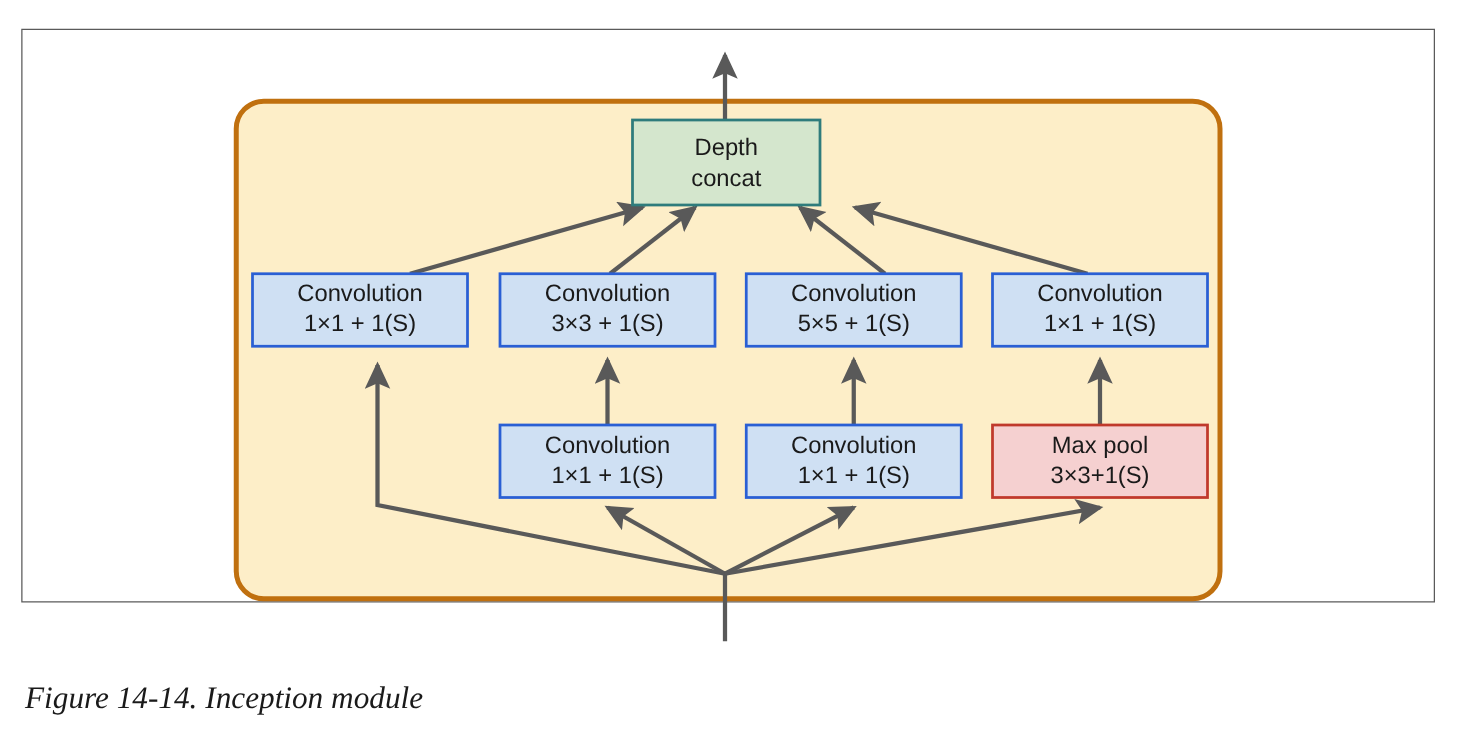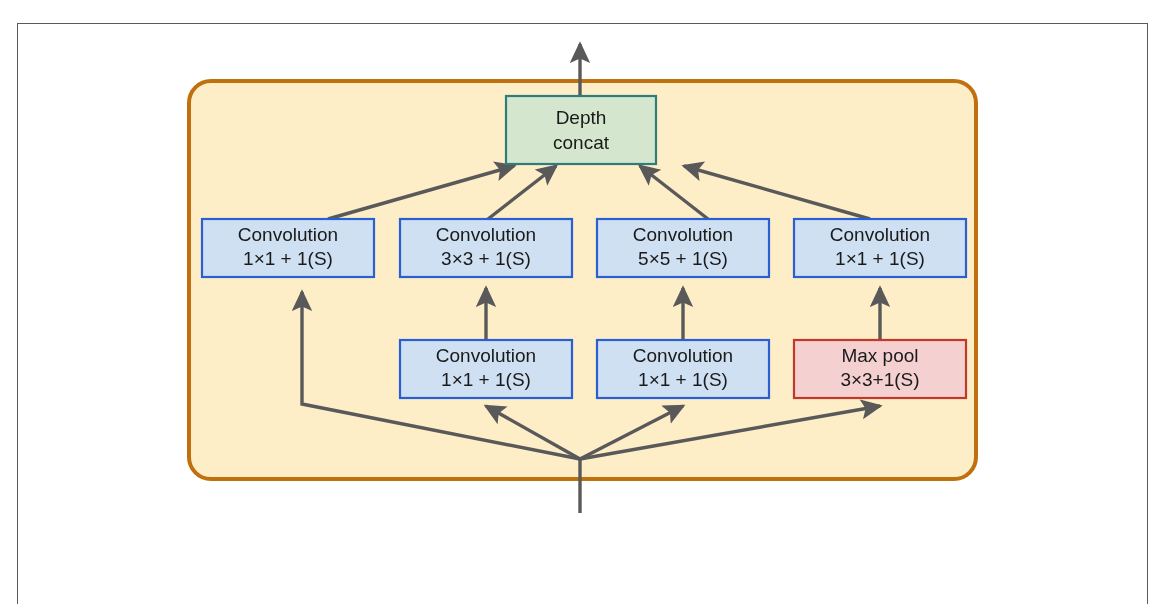--- a/index.html
+++ b/index.html
@@ -24,7 +24,7 @@
     left: 17px;
     top: 23px;
     width: 1131px;
-    height: 582px;
+    height: 459px;
     border: 1.5px solid #5a5a5a;
     box-sizing: border-box;
     background: #ffffff;

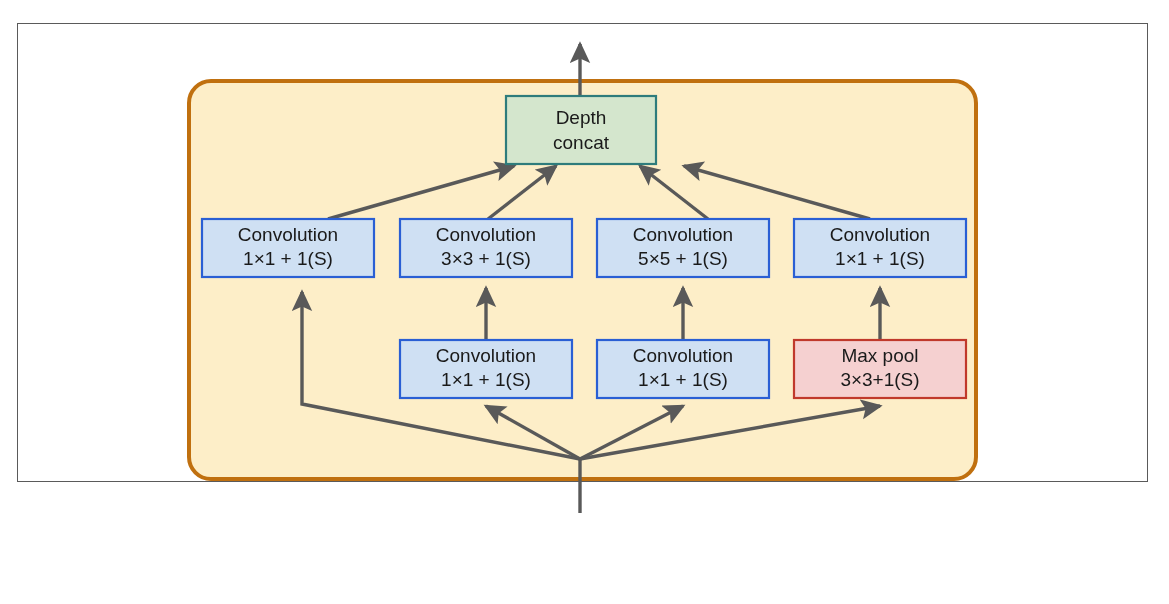--- a/index.html
+++ b/index.html
@@ -141,6 +141,7 @@
     </svg>
   </div>
 
+  <div id="caption">Figure 14-14. Inception module</div>
 
 </div>
 

